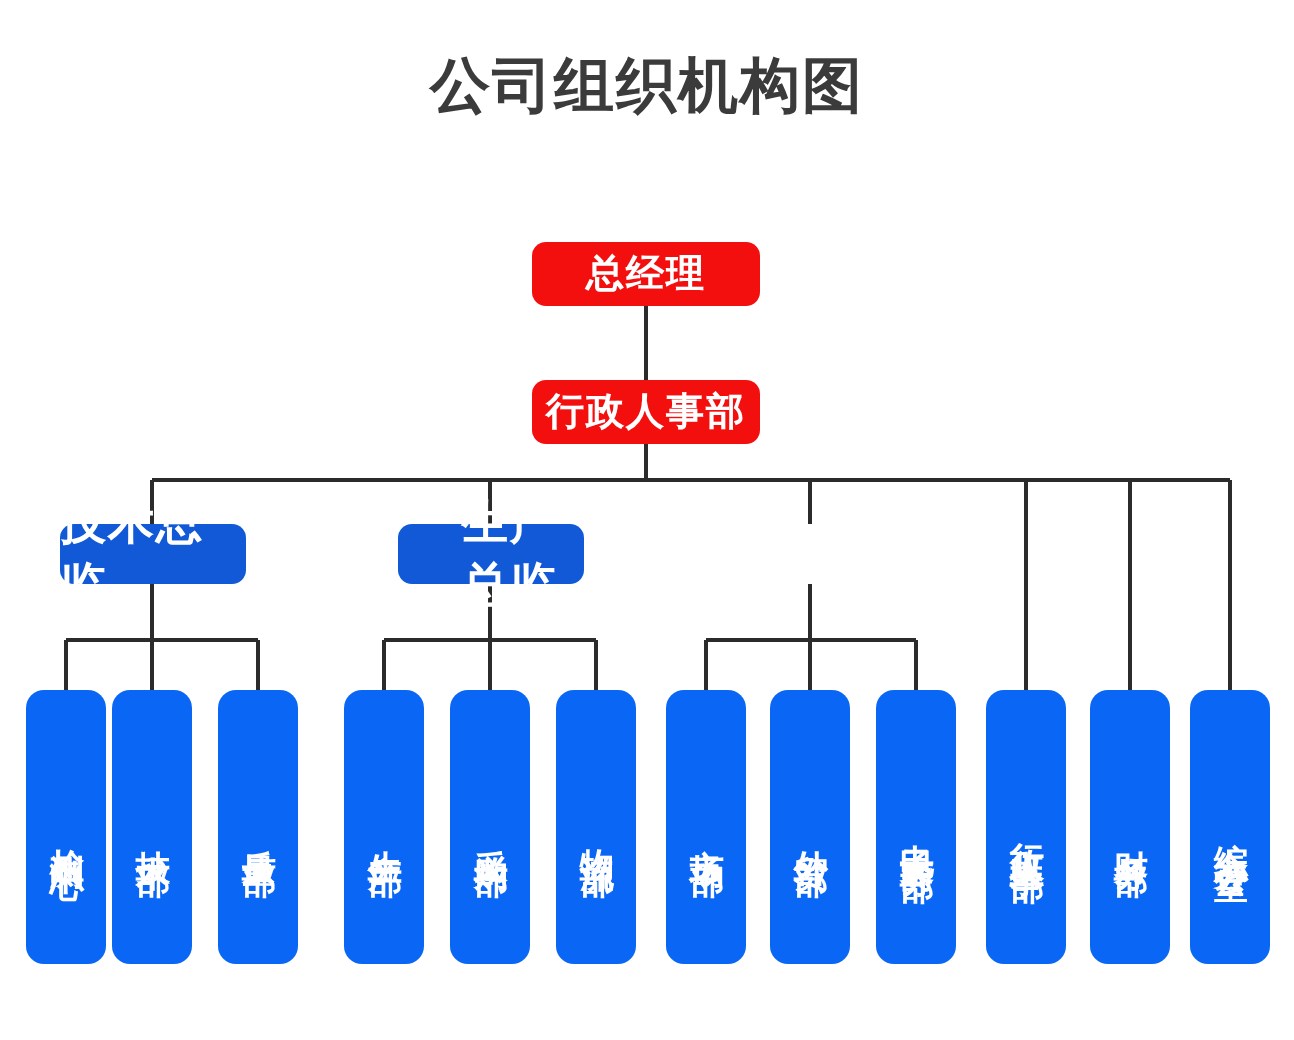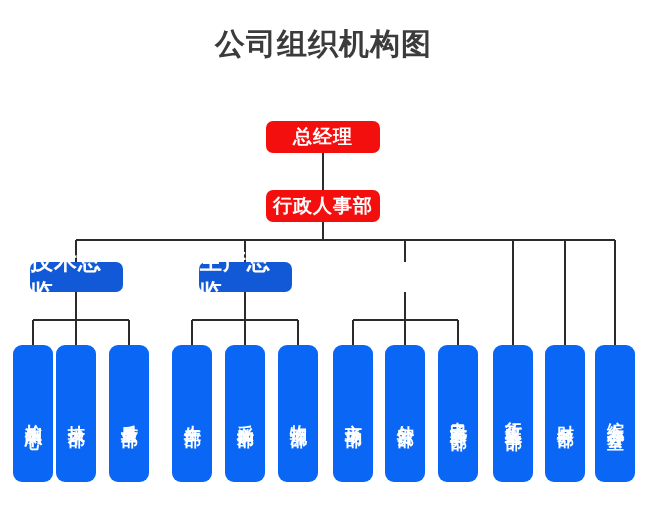--- a/index.html
+++ b/index.html
@@ -125,7 +125,7 @@
 
   <div class="node node-director" style="left:30px; top:262px; width:93px;">技术总监</div>
 
-  <div class="node node-director" style="left:199px; top:262px; width:93px;">生产总监</div>
+  <div class="node node-director" style="left:199px; top:262px; width:93px;padding-left:32px;">生产总监</div>
 
 
   <div class="node node-dept" style="left:13px; top:345px; height:137px;">检测中心</div>

